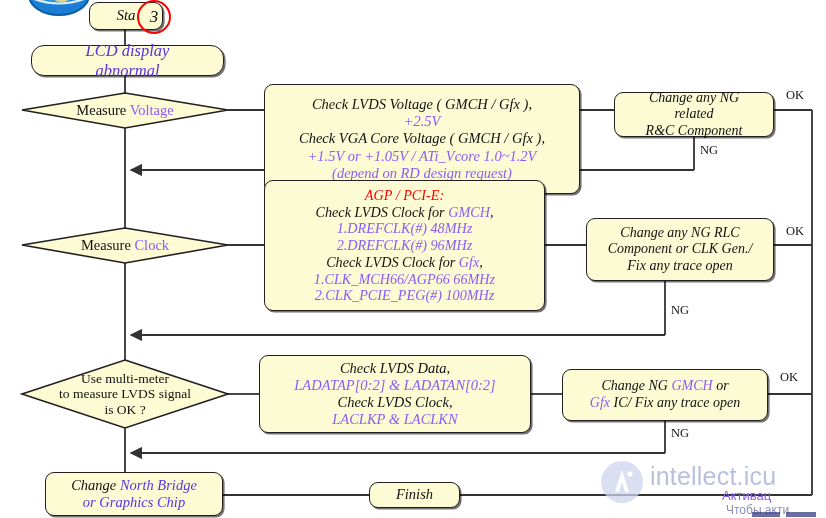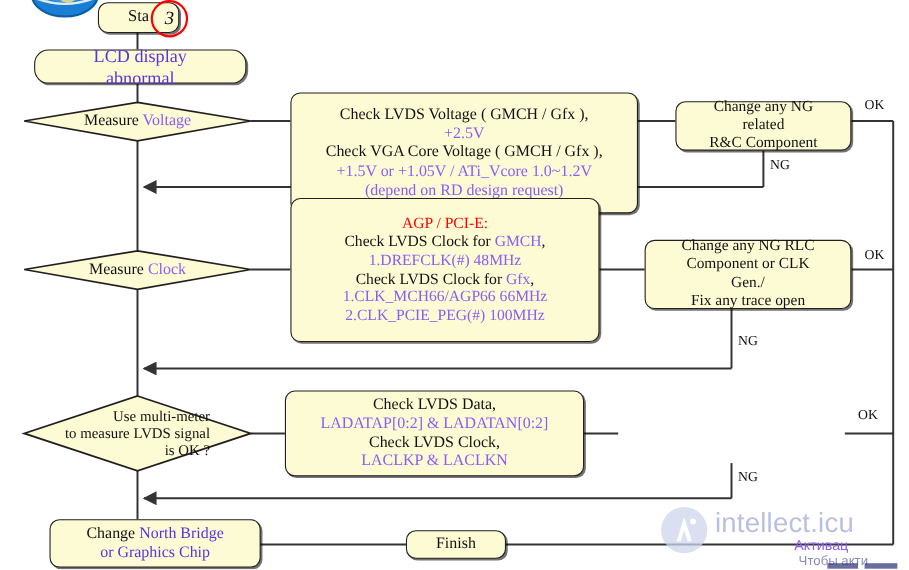--- a/index.html
+++ b/index.html
@@ -39,7 +39,7 @@
     line-height: 1.18;
     z-index: 3;
   }
-  .node .inner { width: 100%; padding: 0 20px; }
+  .node .inner { width: 100%; padding: 0 20px; font-style: italic; }
   .blue { color: #8b5cf6; }
   .red  { color: #ff0000; }
   .vio  { color: #5a32e0; }

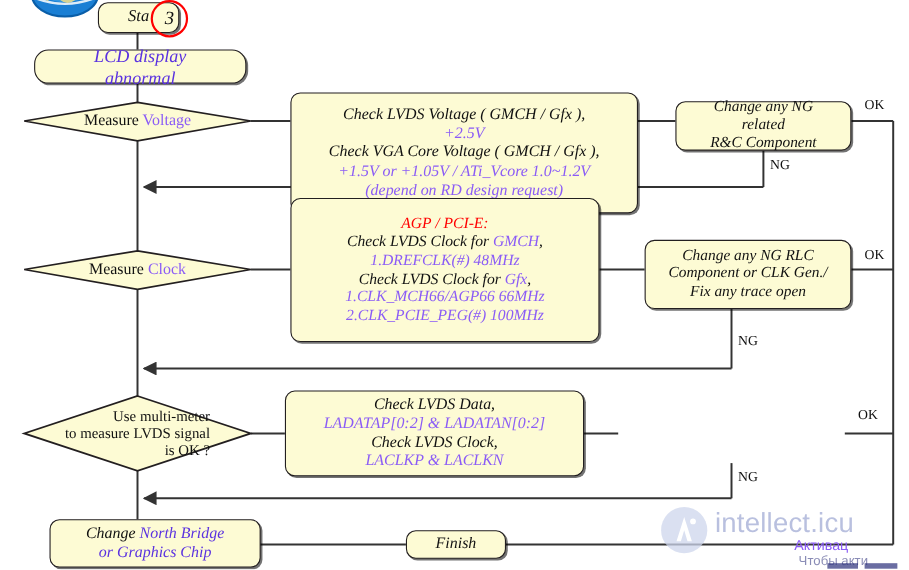--- a/index.html
+++ b/index.html
@@ -259,6 +259,7 @@
       <div class="red">AGP / PCI-E:</div>
       <div><span>Check LVDS Clock for </span><span class="blue">GMCH</span><span>,</span></div>
       <div class="blue">1.DREFCLK(#) 48MHz</div>
+      <div class="blue">2.DREFCLK(#) 96MHz</div>
       <div><span>Check LVDS Clock for </span><span class="blue">Gfx</span><span>,</span></div>
       <div class="blue">1.CLK_MCH66/AGP66  66MHz</div>
       <div class="blue">2.CLK_PCIE_PEG(#)  100MHz</div>

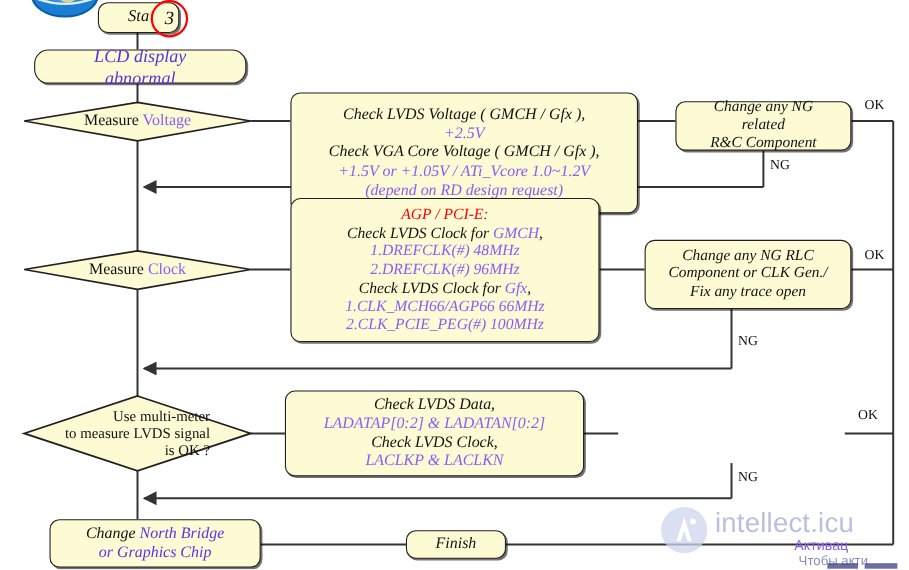--- a/index.html
+++ b/index.html
@@ -235,7 +235,7 @@
   </div>
 
   <div class="diamond" style="left:22px; top:360px; width:206px; height:68px;">
-    <div class="dlabel" style="font-size:13.5px;text-align:right;">
+    <div class="dlabel" style="font-size:13.5px;">
       <span>
         <span>Use multi-meter</span><br>
         <span>to measure LVDS signal</span><br>

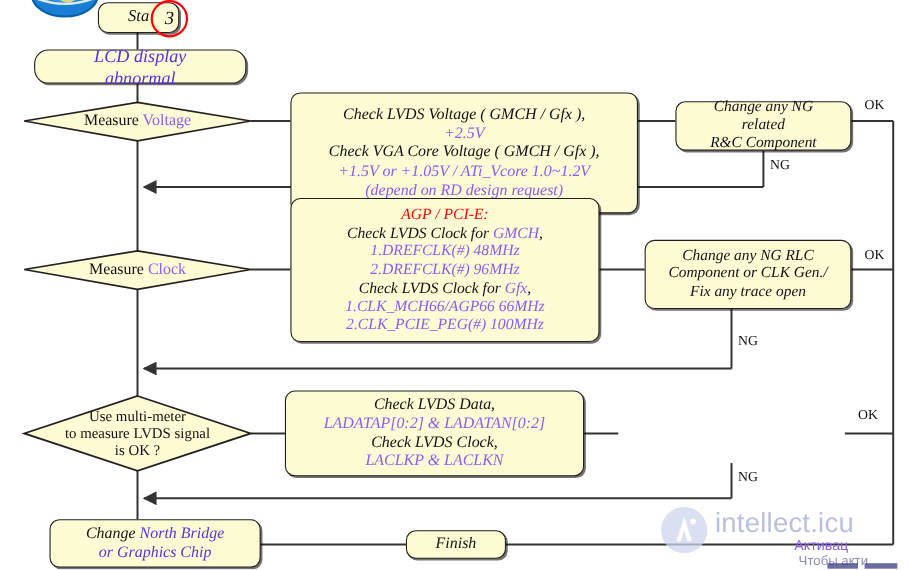--- a/index.html
+++ b/index.html
@@ -290,6 +290,12 @@
     </div>
   </div>
 
+  <div class="node" style="left:562px; top:369px; width:206px; height:52px; font-size:14px;">
+    <div class="inner">
+      <div><span>Change NG </span><span class="blue">GMCH</span><span> or</span></div>
+      <div><span class="blue">Gfx</span><span> IC/ Fix any trace open</span></div>
+    </div>
+  </div>
 
   <div class="node" style="left:45px; top:472px; width:192px; height:44px; font-size:14.5px;">
     <div class="inner">

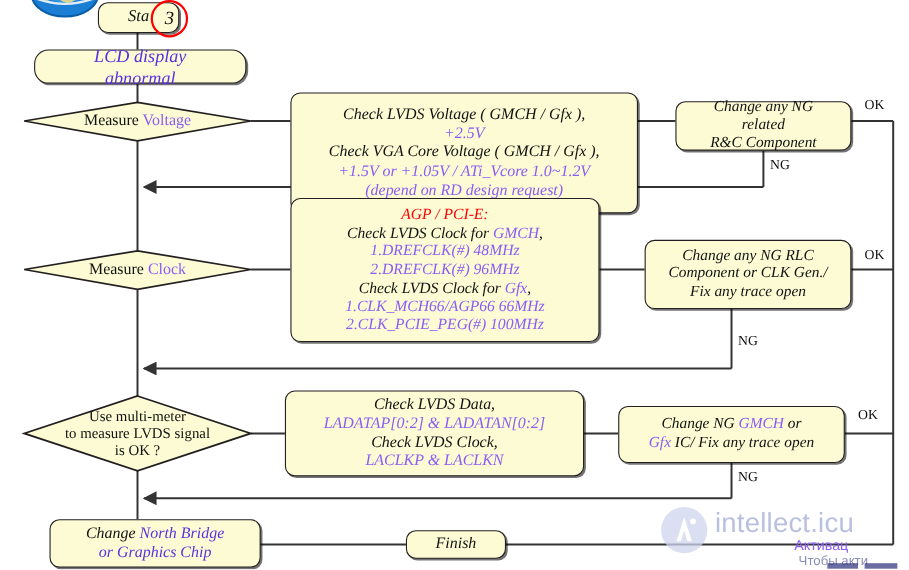--- a/index.html
+++ b/index.html
@@ -297,7 +297,7 @@
     </div>
   </div>
 
-  <div class="node" style="left:45px; top:472px; width:192px; height:44px; font-size:14.5px;">
+  <div class="node" style="left:45px; top:472px; width:178px; height:44px; font-size:14.5px;">
     <div class="inner">
       <div><span class="blk">Change </span><span class="vio">North Bridge</span></div>
       <div class="vio">or Graphics Chip</div>

